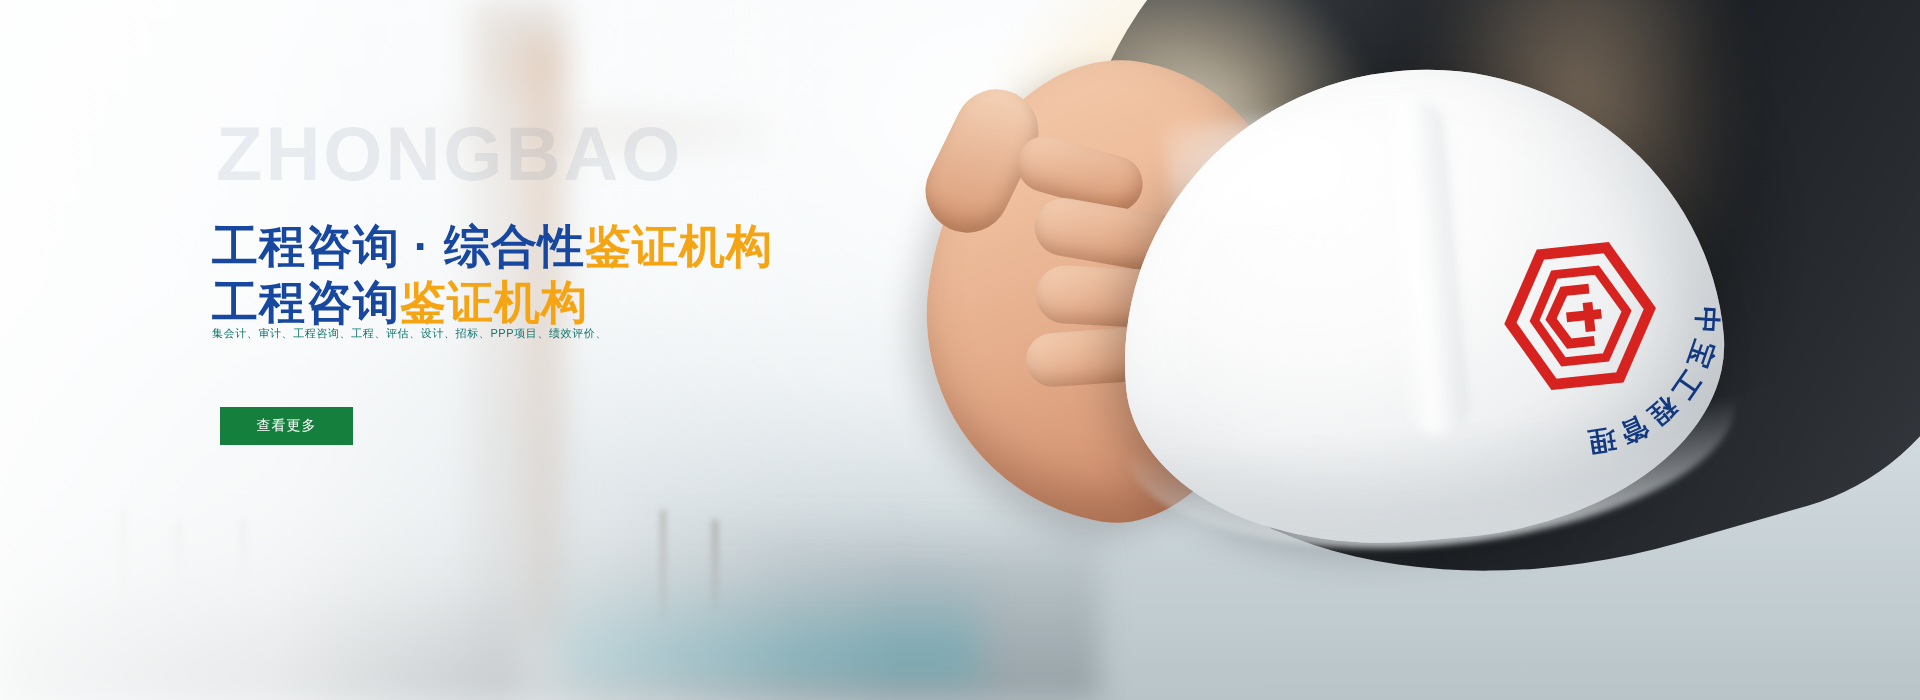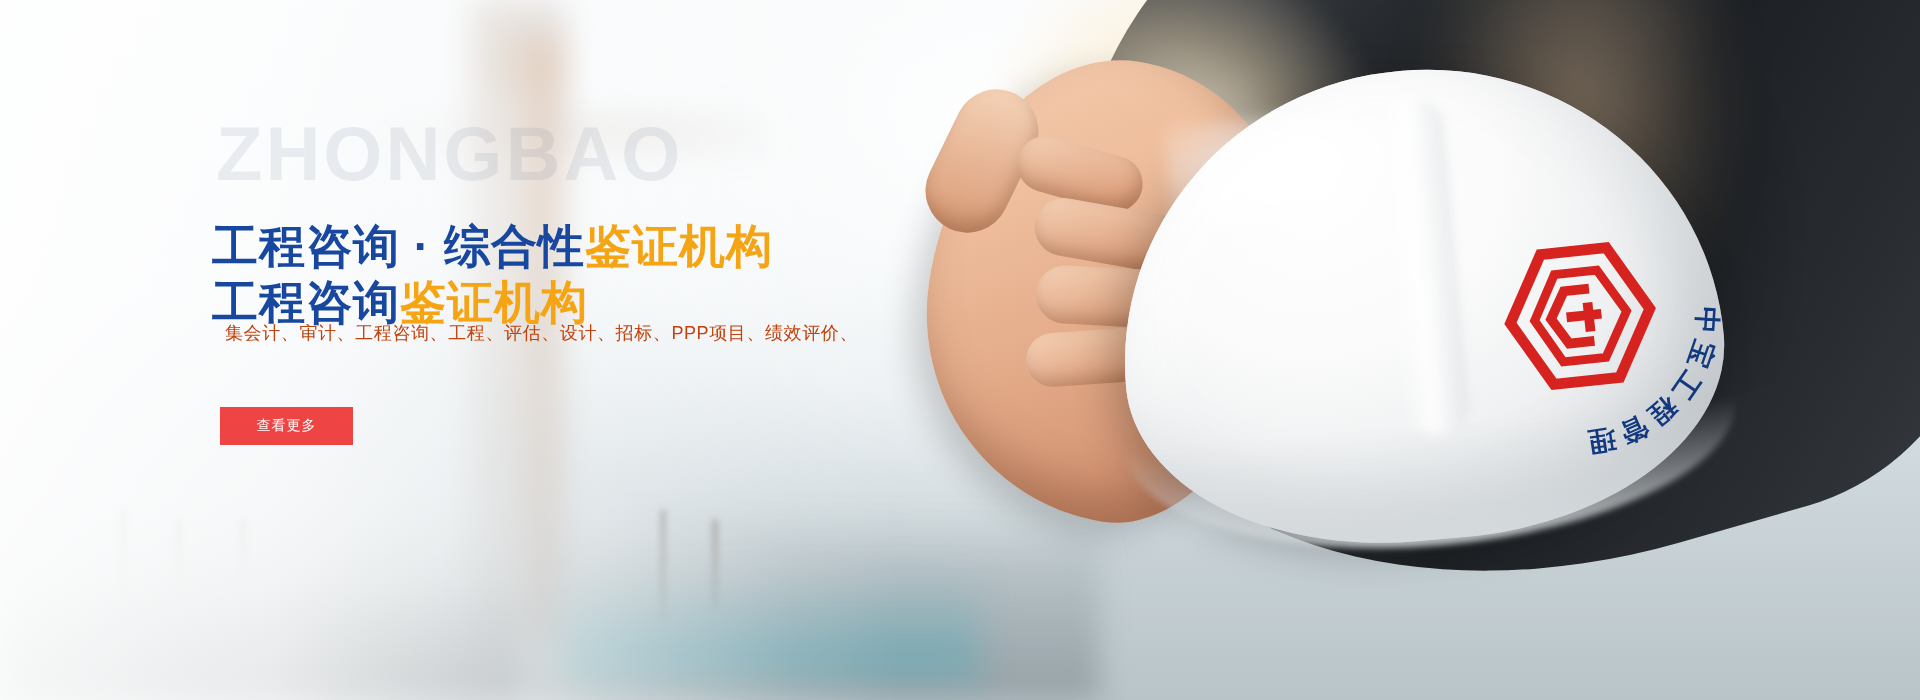--- a/index.html
+++ b/index.html
@@ -171,8 +171,8 @@
   .c-orange{color:#f5a414;}
 
   .para{
-    position:absolute;left:225px;top:310px;width:620px;
-    font-size:18px;color:#c2410c;line-height:46px;letter-spacing:0.6px;
+    position:absolute;left:212px;top:310px;width:620px;
+    font-size:11px;color:#0f766e;line-height:46px;letter-spacing:0.6px;
   }
   .para span{display:block;white-space:nowrap;}
 

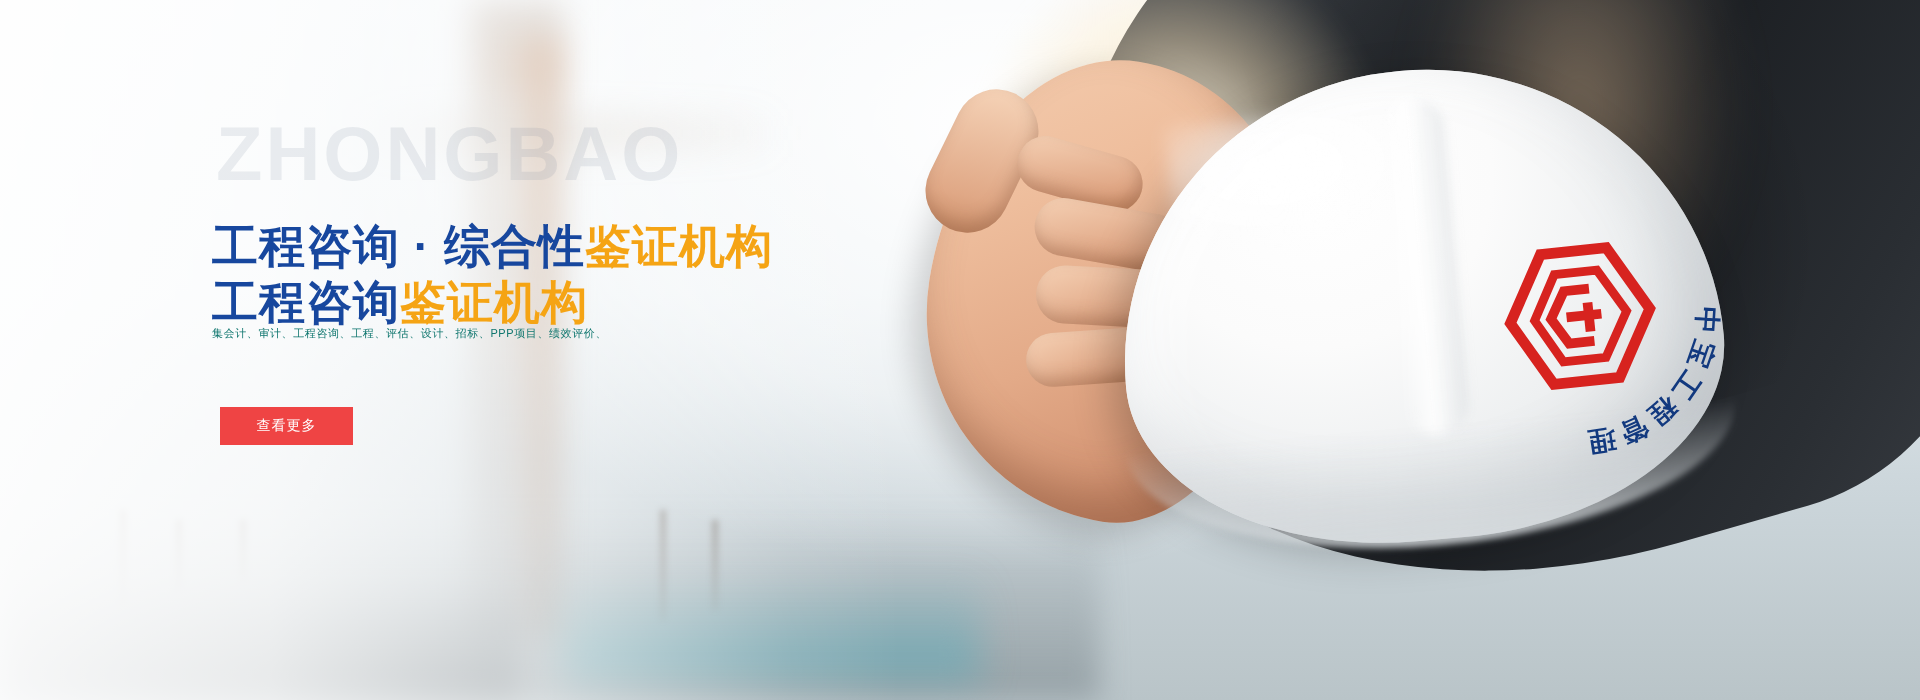--- a/index.html
+++ b/index.html
@@ -178,7 +178,7 @@
 
   .cta{
     position:absolute;left:220px;top:407px;width:133px;height:38px;
-    background:#ef4444;color:#ffffff;border:0;
+    background:#15803d;color:#ffffff;border:0;
     font-size:14px;font-family:"Liberation Sans","DejaVu Sans",sans-serif;
     letter-spacing:1px;cursor:pointer;
     display:flex;align-items:center;justify-content:center;

